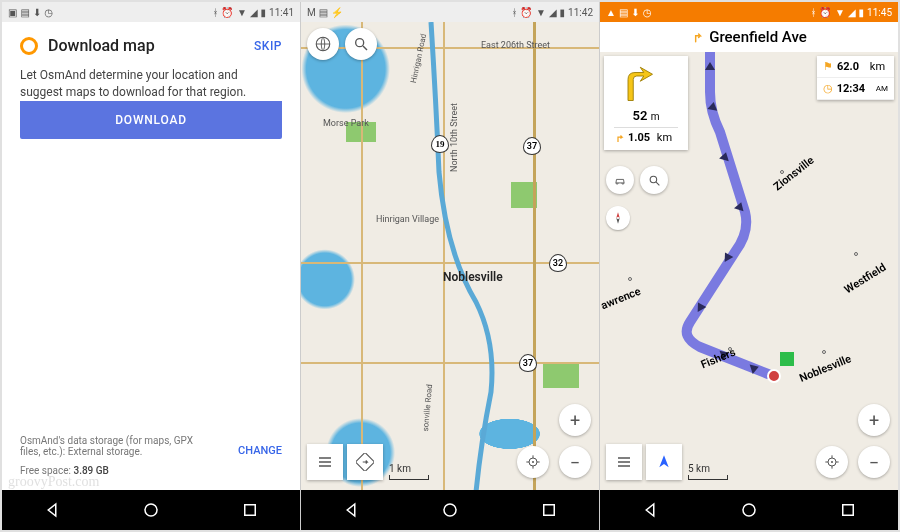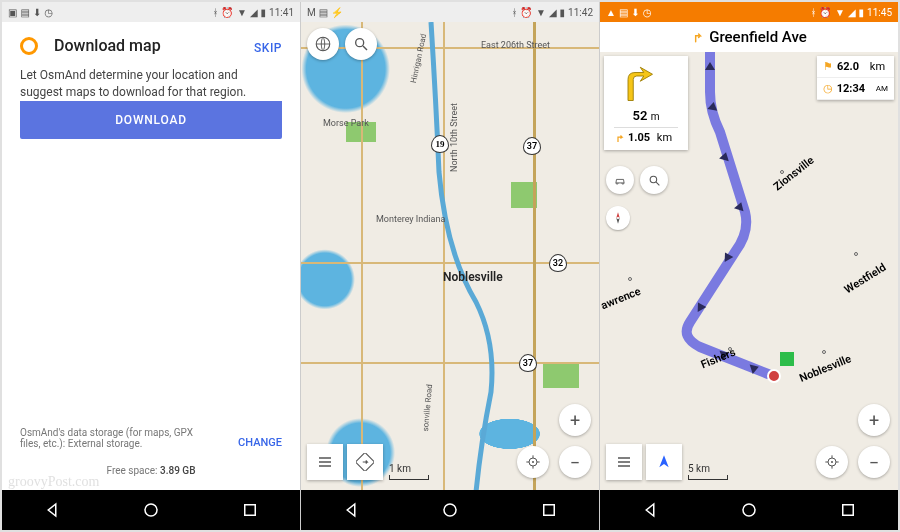--- a/index.html
+++ b/index.html
@@ -20,7 +20,7 @@
 
   
   .s1-content { flex: 1; display: flex; flex-direction: column; padding: 14px 18px; position: relative; }
-  .s1-header { display: flex; align-items: flex-end; gap: 16px; }
+  .s1-header { display: flex; align-items: center; gap: 10px; }
   .logo-o { width: 18px; height: 18px; border: 3px solid #ff9800; border-radius: 50%; }
   .s1-title { font-size: 16px; font-weight: 500; color: #222; flex: 1; }
   .skip { color: #3866e8; font-size: 12px; font-weight: 500; letter-spacing: 0.5px; }

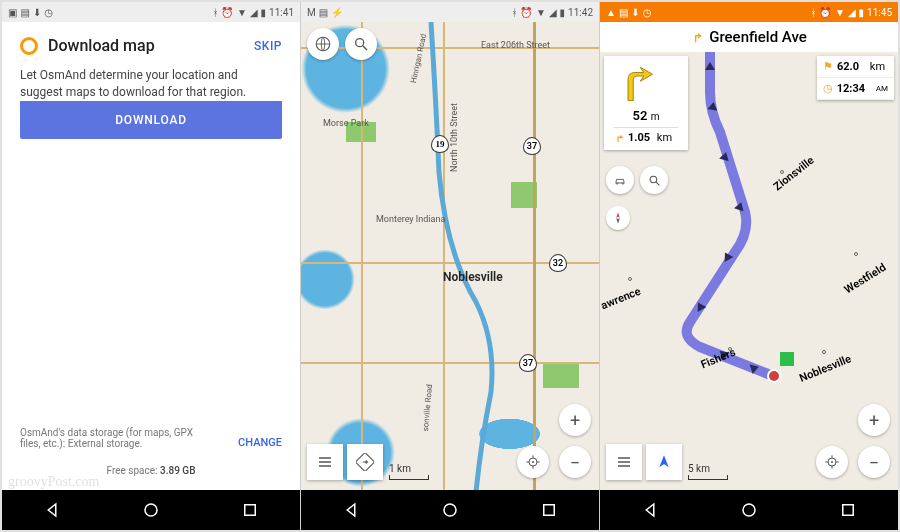--- a/index.html
+++ b/index.html
@@ -162,7 +162,7 @@
       </svg>
       <div class="city-label sm" style="top:18px;left:180px;">East 206th Street</div>
       <div class="city-label sm" style="top:96px;left:22px;">Morse Park</div>
-      <div class="city-label sm" style="top:192px;left:75px;">Monterey Indiana</div>
+      <div class="city-label sm" style="top:192px;left:75px;">Hinrigan Village</div>
       <div class="city-label" style="top:248px;left:142px;">Noblesville</div>
       <div class="city-label sm" style="top:150px;left:148px;transform:rotate(-90deg);transform-origin:left top;">North 10th Street</div>
       <div class="city-label sm" style="top:60px;left:108px;transform:rotate(-78deg);transform-origin:left top;font-size:8px;">Hinrigan Road</div>

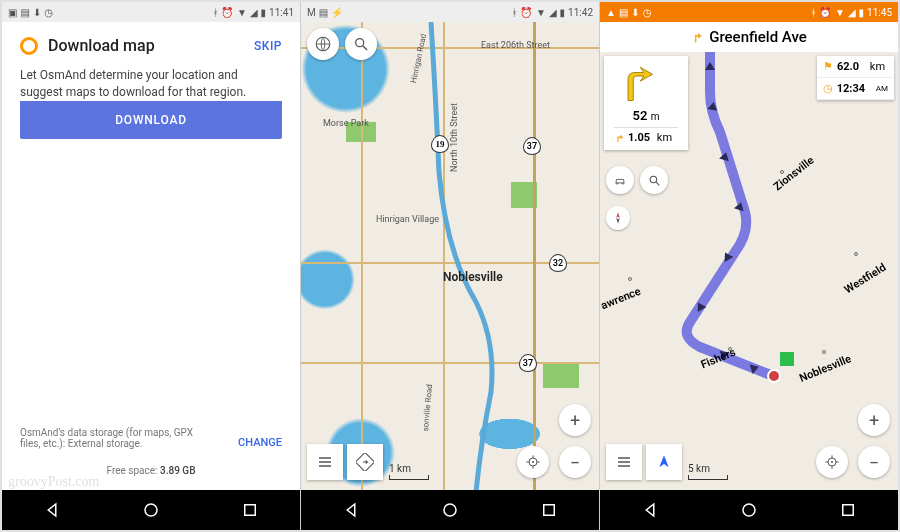--- a/index.html
+++ b/index.html
@@ -109,7 +109,7 @@
           <div style="max-width:180px;">OsmAnd's data storage (for maps, GPX files, etc.): External storage.</div>
           <div class="change">CHANGE</div>
         </div>
-        <div style="margin-top:16px;text-align:center;">
+        <div style="margin-top:8px;">
           <span>Free space:</span>
           <span class="free-space">3.89 GB</span>
         </div>

